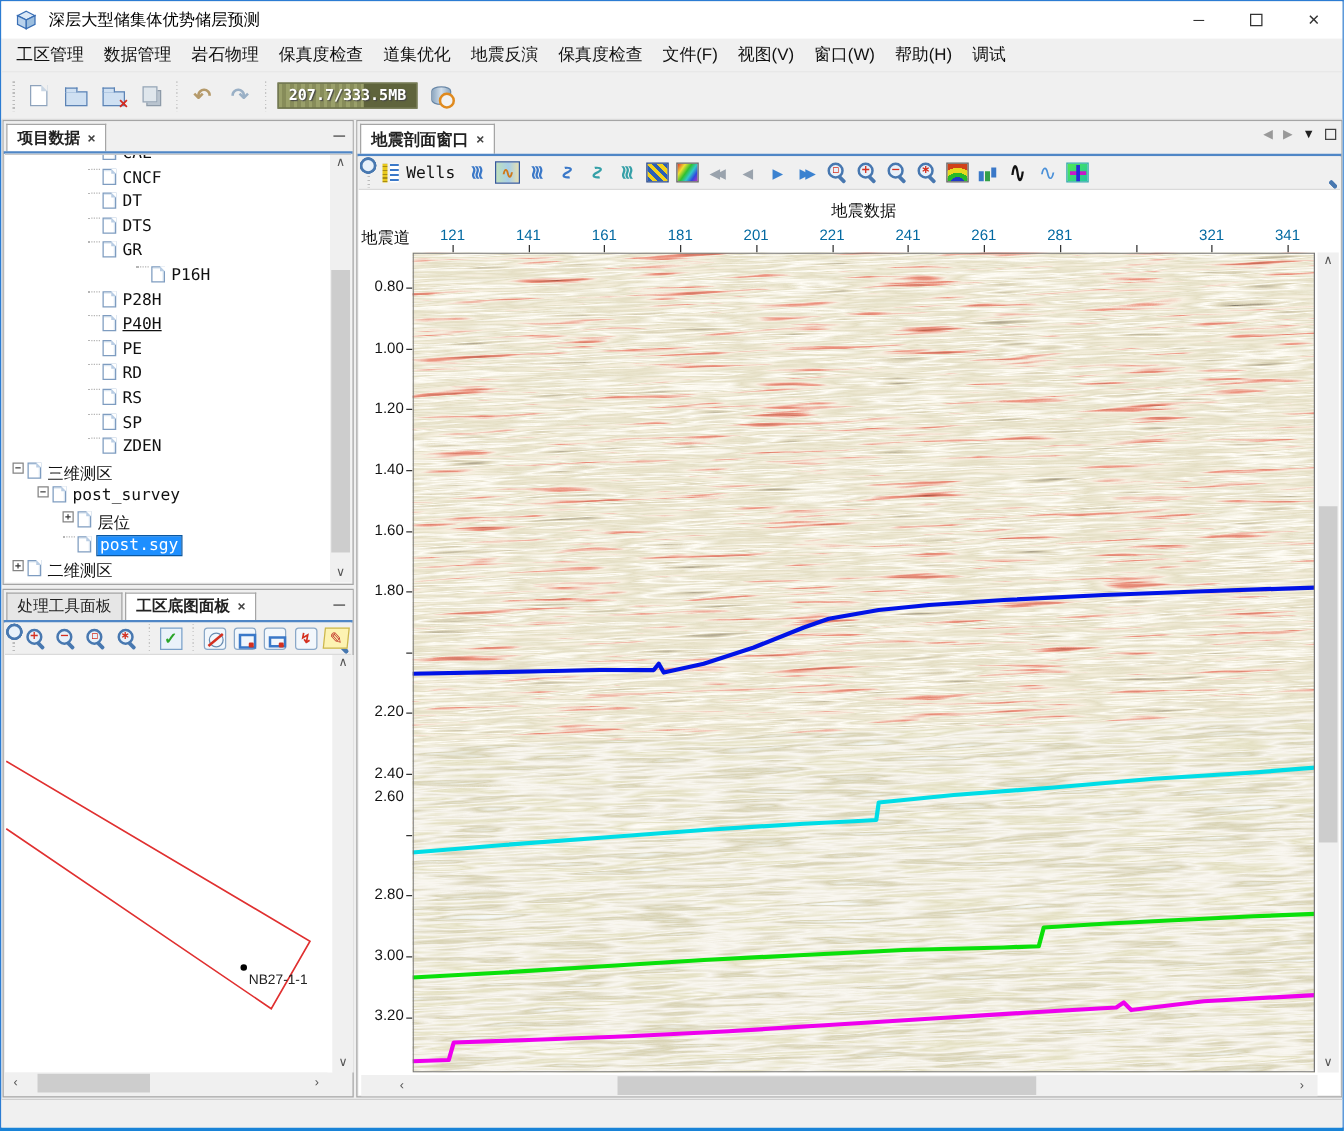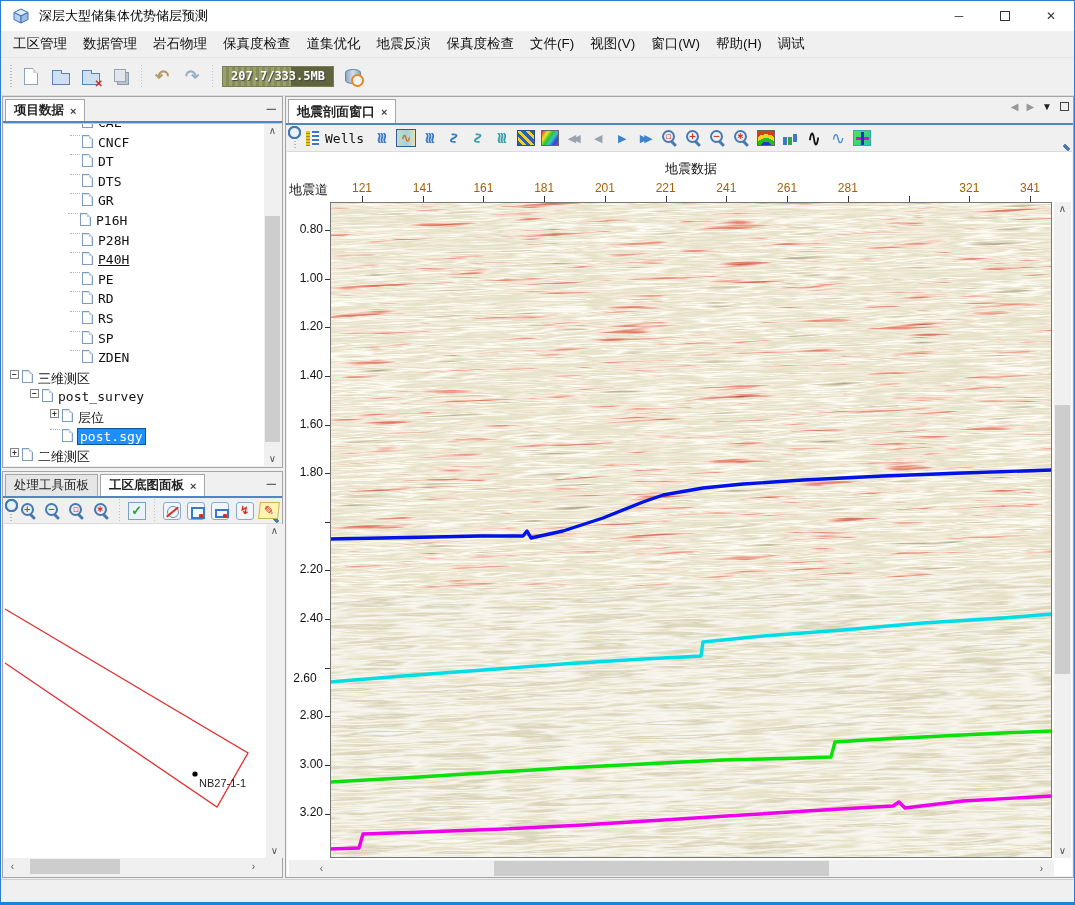--- a/index.html
+++ b/index.html
@@ -102,7 +102,7 @@
   #seis-content{position:absolute;left:1px;right:1px;top:55px;bottom:1px;background:#fff;}
   .seis-title{position:absolute;top:8px;left:43px;width:722px;text-align:center;font-size:13px;color:#111;}
   .xlabel{position:absolute;left:2px;top:29px;font-size:13px;color:#111;width:42px;overflow:hidden;white-space:nowrap;}
-  .xtick-lbl{position:absolute;top:29px;width:34px;text-align:center;font-size:12px;color:#a16207;}
+  .xtick-lbl{position:absolute;top:29px;width:34px;text-align:center;font-size:12px;color:#0369a1;}
   .xtick-mark{position:absolute;top:44px;width:1px;height:6px;background:#333;}
   .ytick-lbl{position:absolute;left:0;width:36px;text-align:right;font-size:12px;color:#111;}
   .ytick-mark{position:absolute;left:38px;width:5px;height:1px;background:#333;}

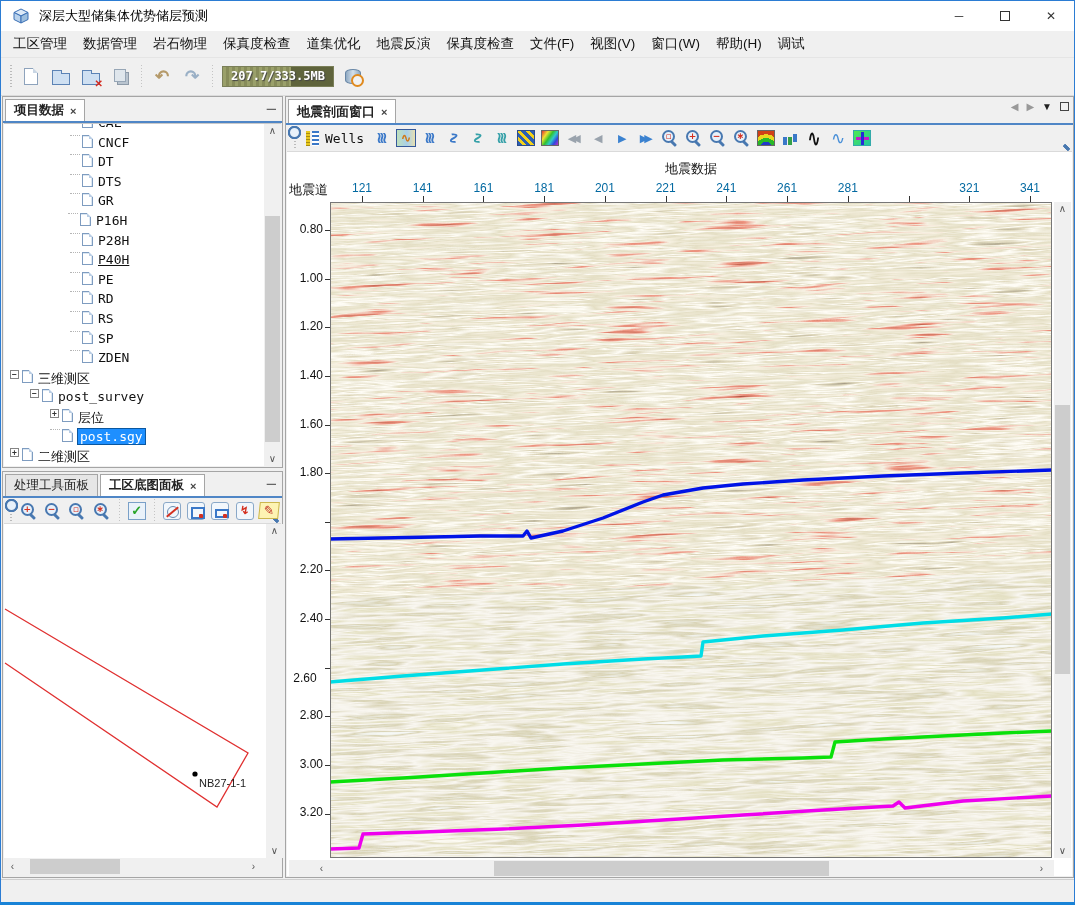--- a/index.html
+++ b/index.html
@@ -242,7 +242,7 @@
           <span class="doc" data-name="document-icon"></span>
           <span class="lbl" data-name="tree-item-label">GR</span>
         </div>
-        <div class="tr-row" data-name="tree-item-P16H" style="padding-left: 64px;">
+        <div class="tr-row" data-name="tree-item-P16H" style="padding-left: 105px;">
           <span class="dash" data-name="tree-connector"></span>
           <span class="doc" data-name="document-icon"></span>
           <span class="lbl" data-name="tree-item-label">P16H</span>

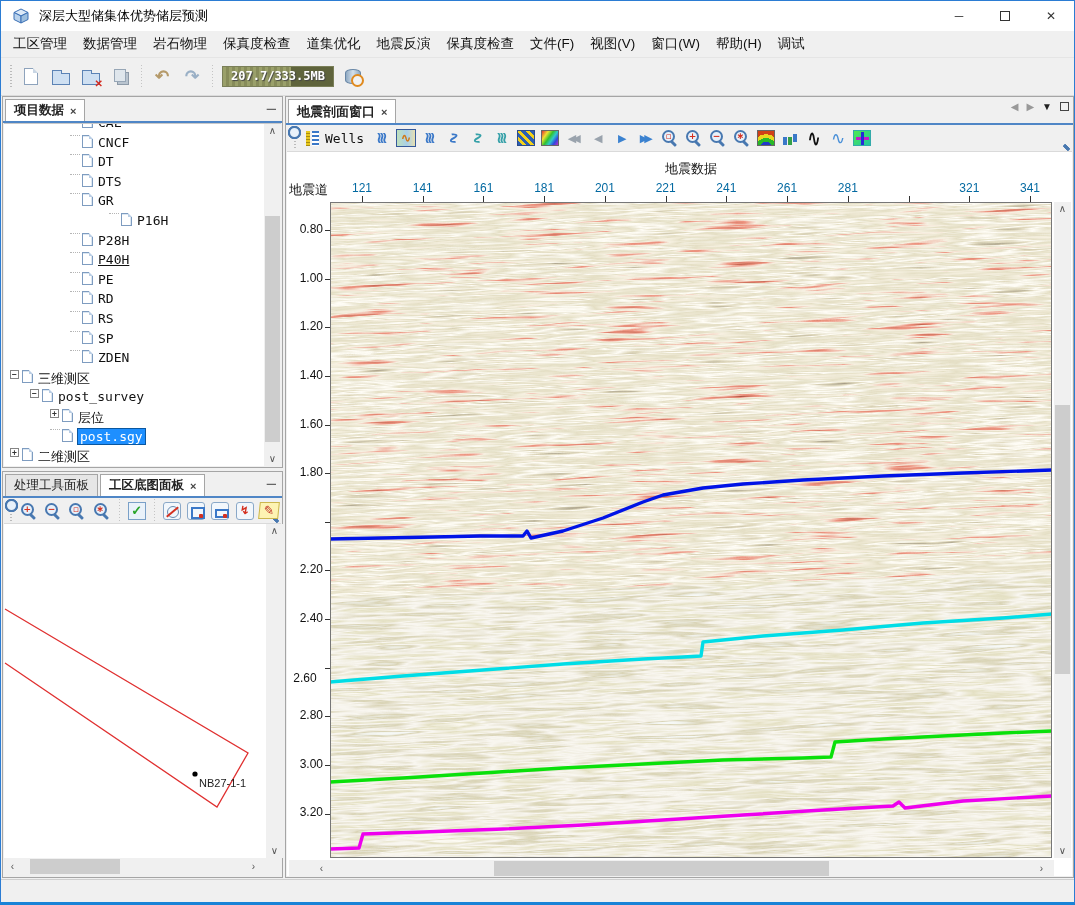--- a/index.html
+++ b/index.html
@@ -515,7 +515,7 @@
         <div class="ytick-mark" data-name="y-tick-mark" style="top: 418.48px;"></div>
         <div class="ytick-lbl" data-name="y-tick-label" style="top: 459.12px;">2.40</div>
         <div class="ytick-mark" data-name="y-tick-mark" style="top: 467.12px;"></div>
-        <div class="ytick-lbl" data-name="y-tick-label" style="top: 519px; text-align: center;">2.60</div>
+        <div class="ytick-lbl" data-name="y-tick-label" style="top: 478px;">2.60</div>
         <div class="ytick-mark" data-name="y-tick-mark" style="top: 515.76px;"></div>
         <div class="ytick-lbl" data-name="y-tick-label" style="top: 556.4px;">2.80</div>
         <div class="ytick-mark" data-name="y-tick-mark" style="top: 564.4px;"></div>

